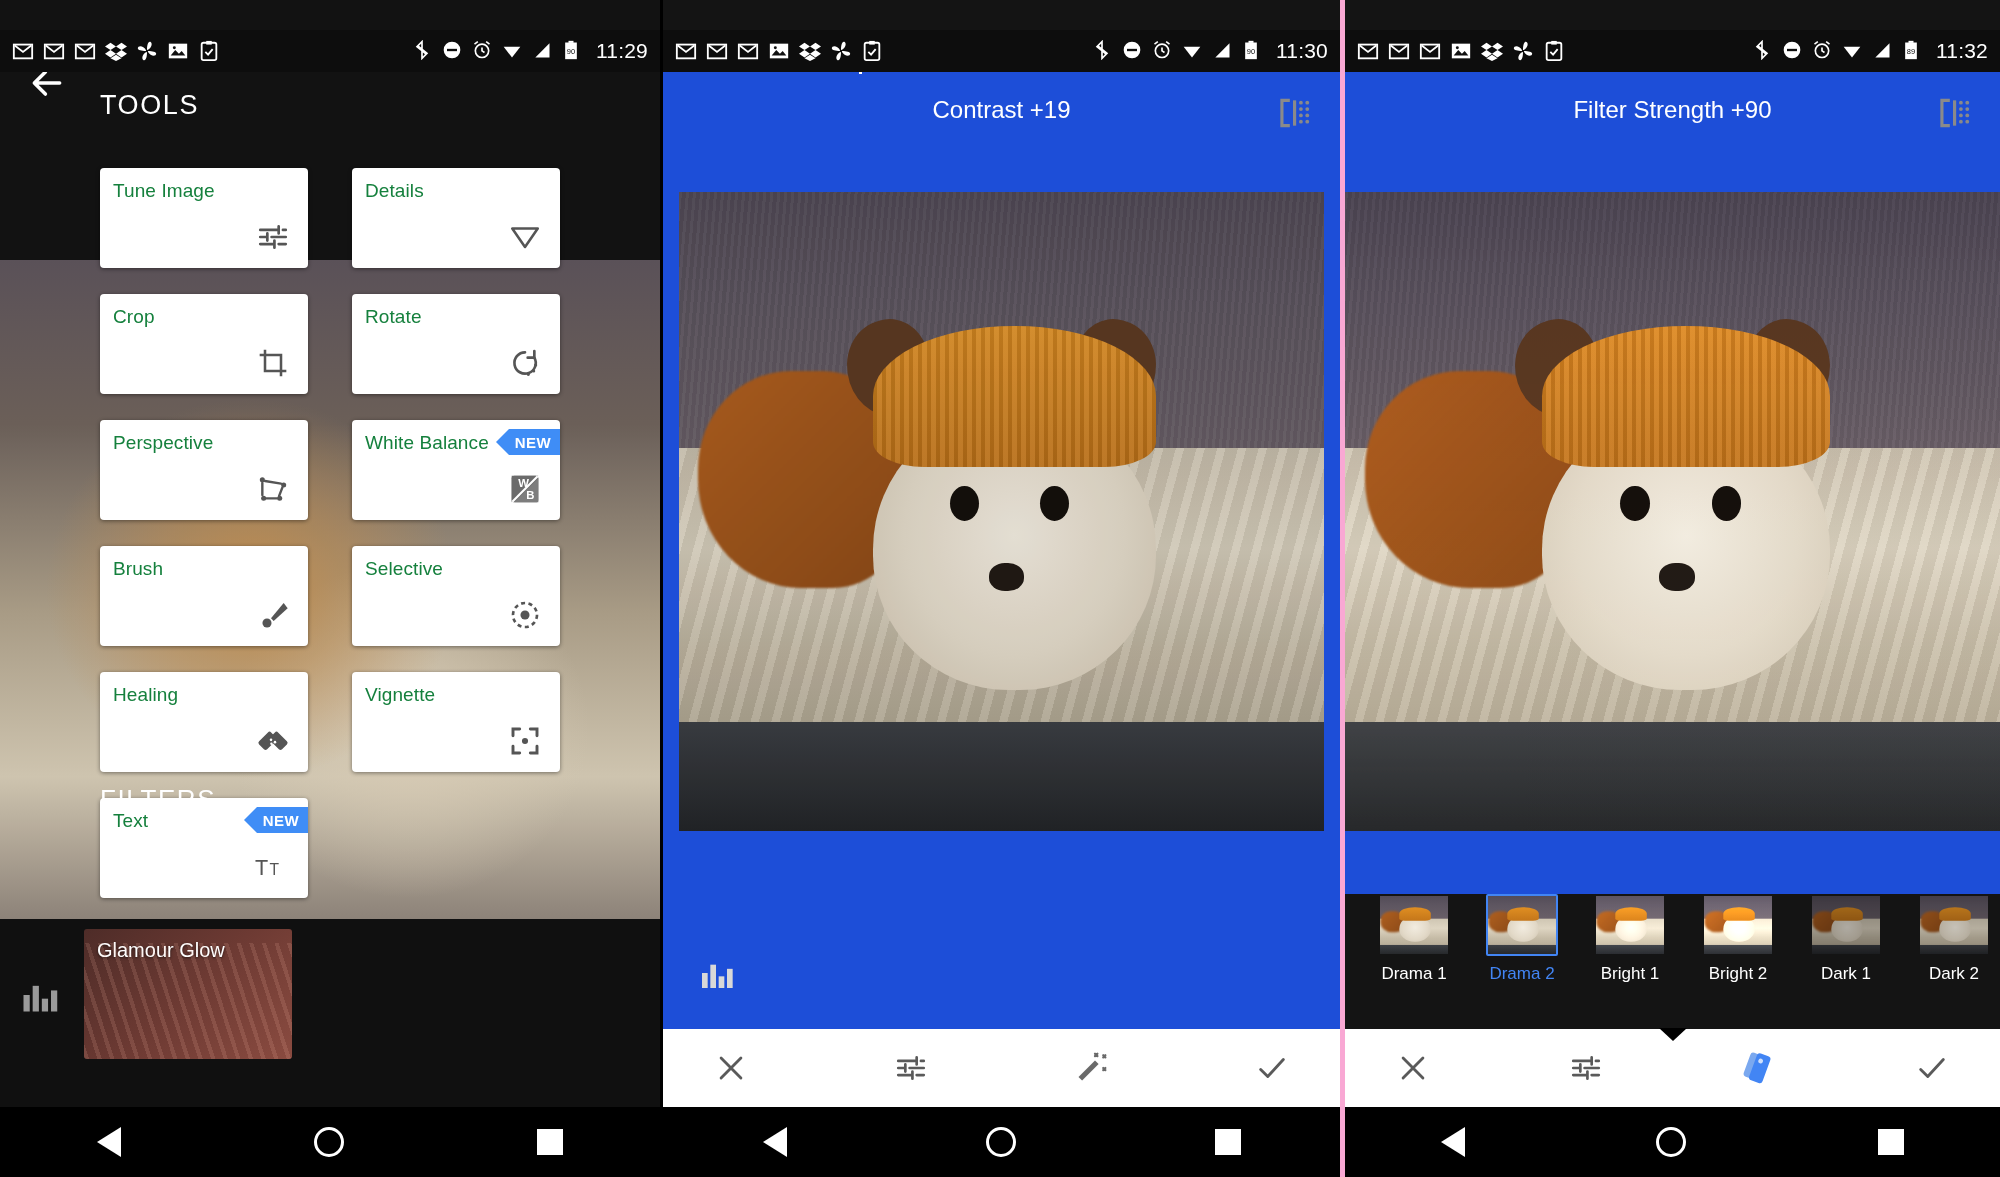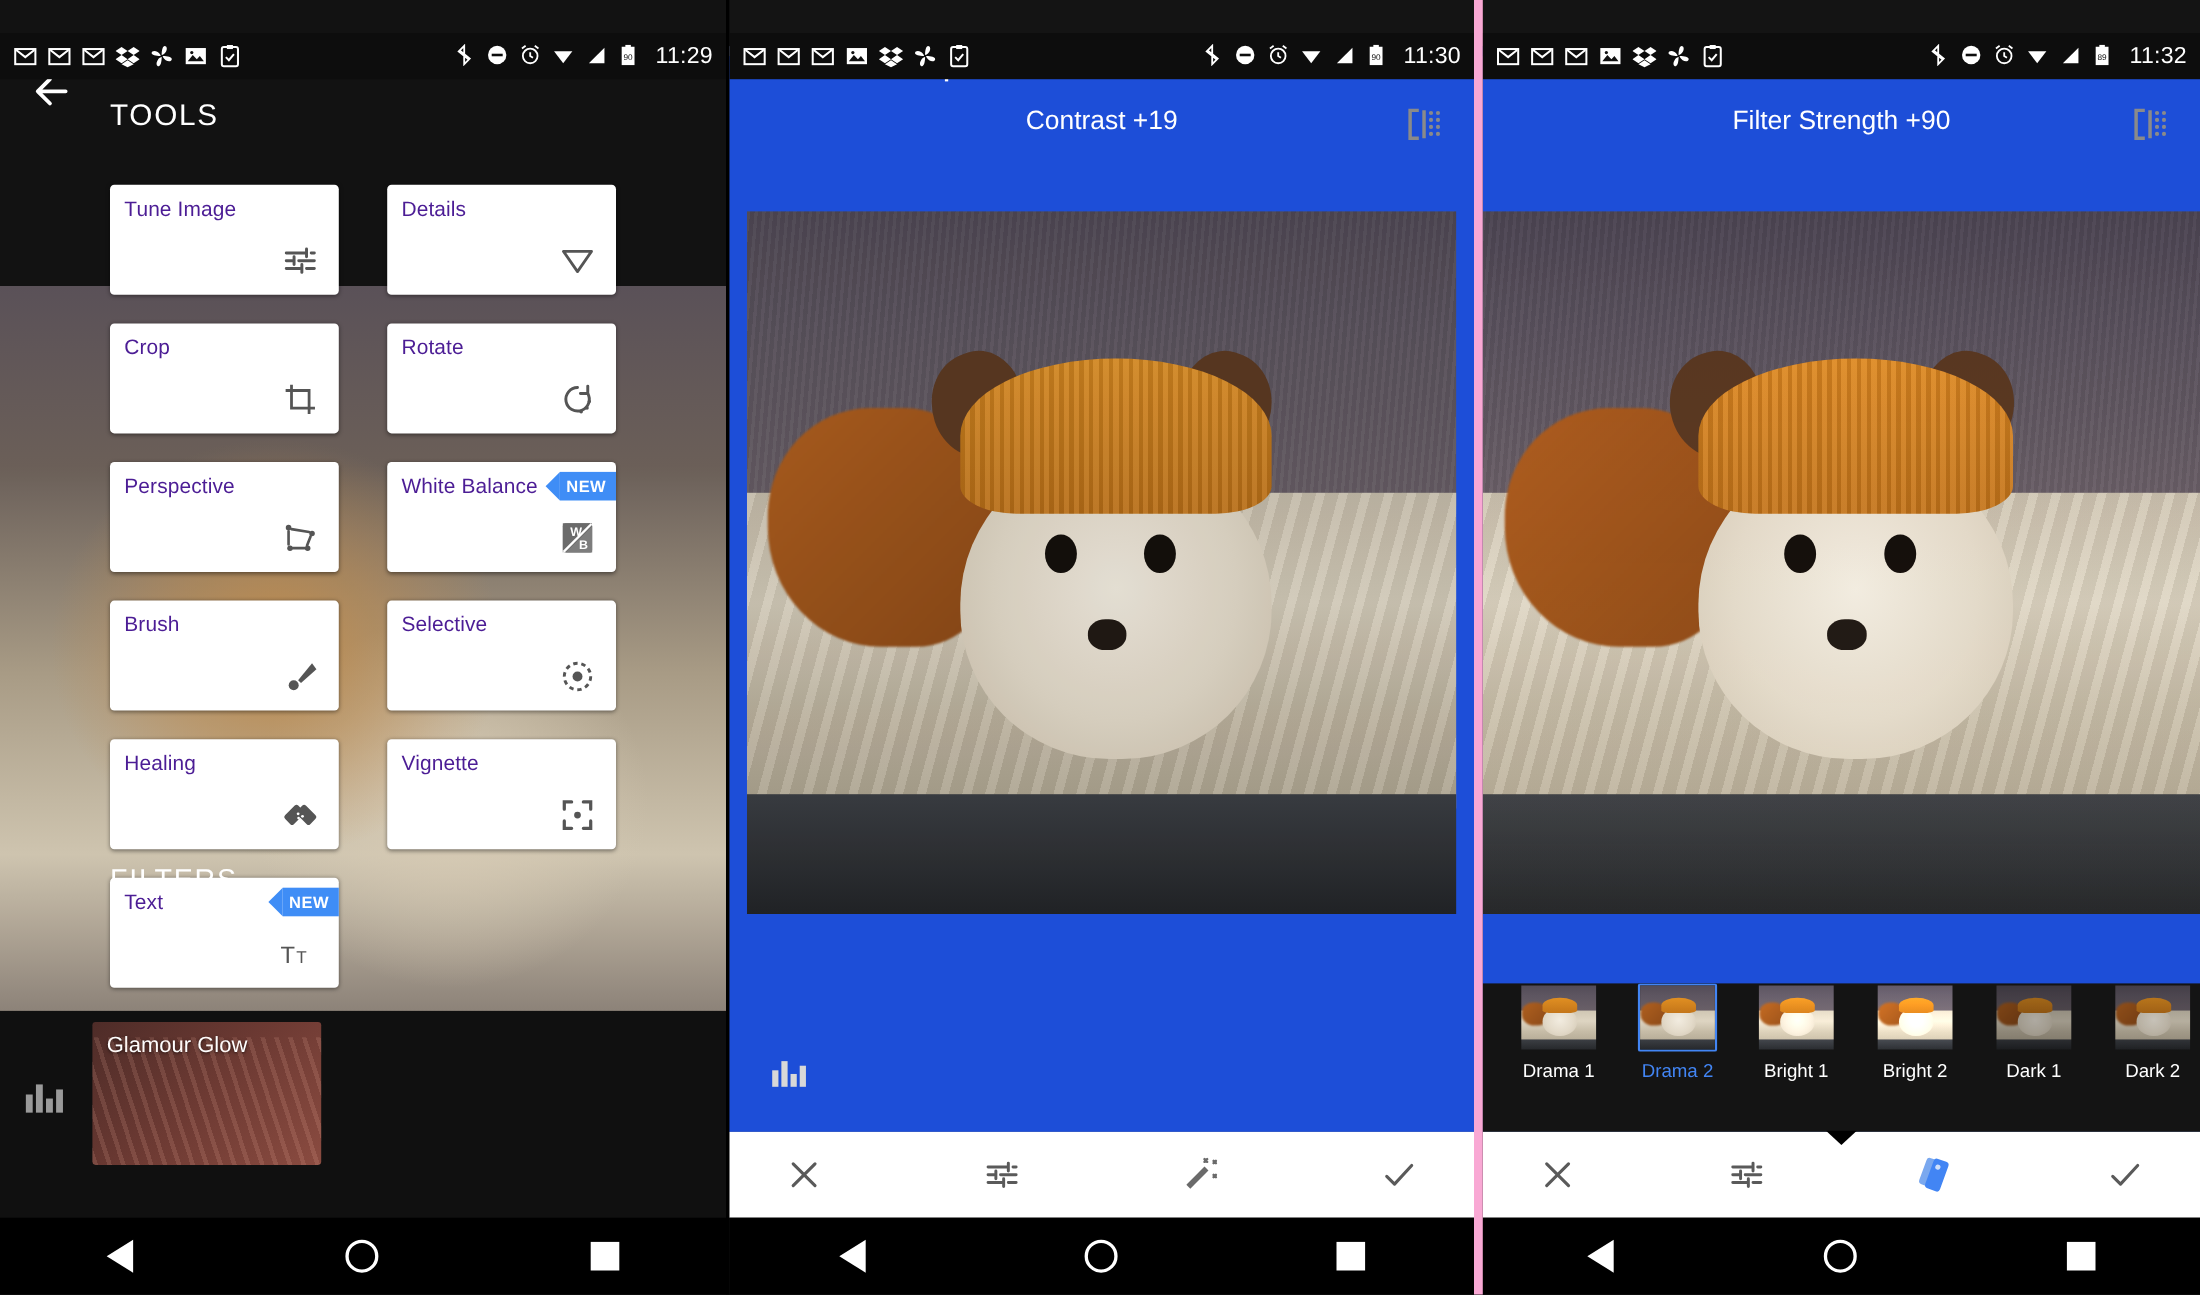--- a/index.html
+++ b/index.html
@@ -13,7 +13,7 @@
   .panel { position:relative; height:1177px; overflow:hidden; background:#141414; }
   .p1 { width:660px; }
   .p2 { width:680px; border-left:3px solid #000; }
-  .p3 { width:660px; border-left:8px solid #f9a8d4; }
+  .p3 { width:660px; border-left:5px solid #f9a8d4; }
 
   
   .statusbar {

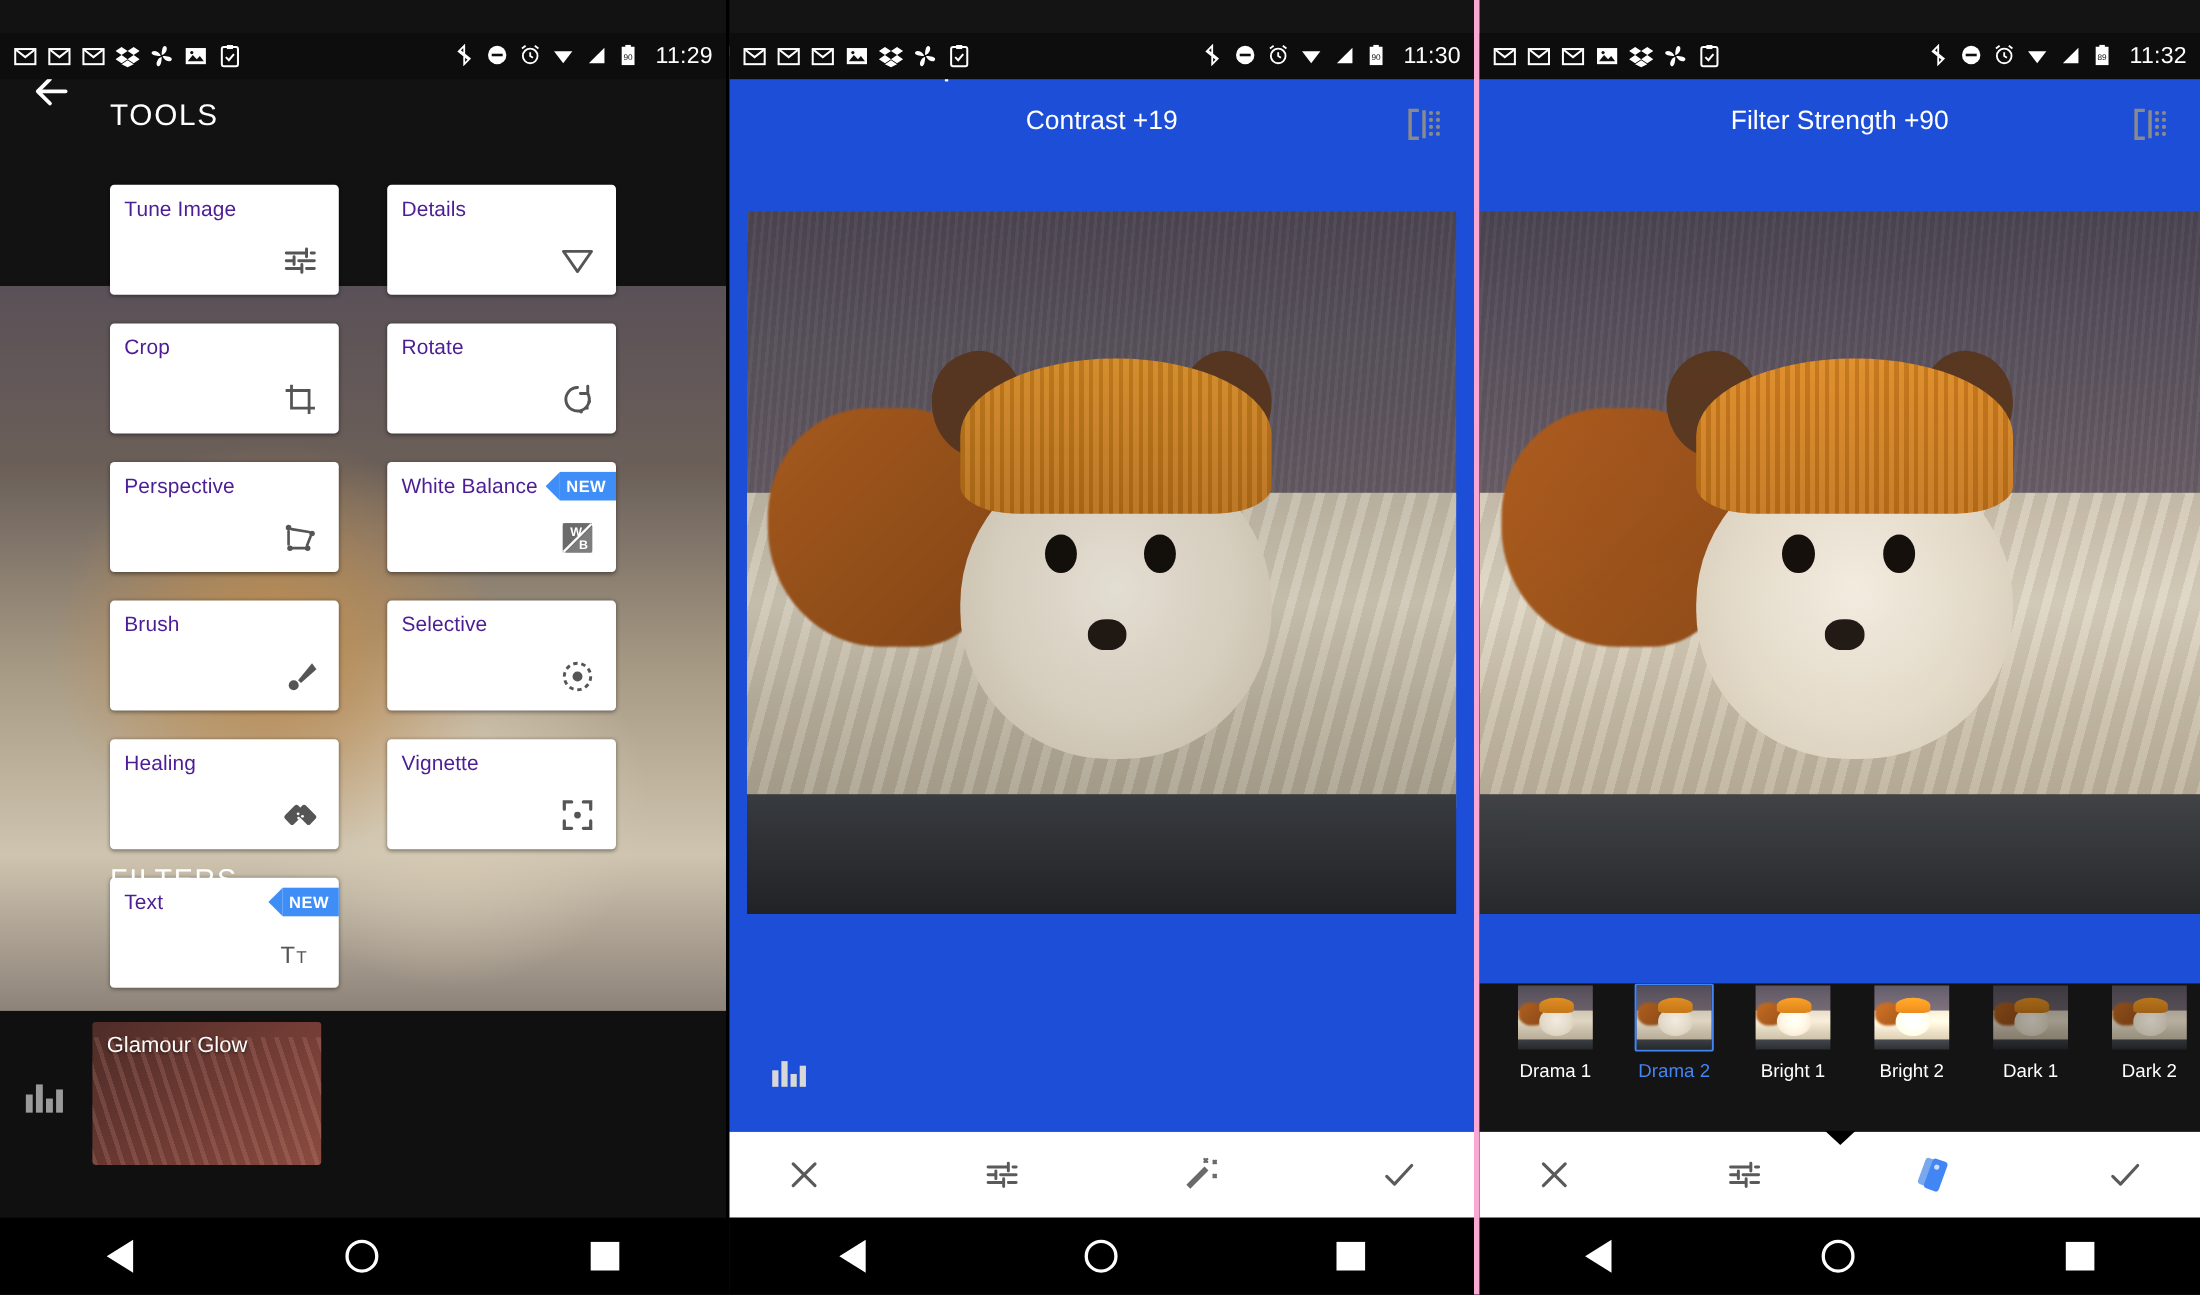--- a/index.html
+++ b/index.html
@@ -65,7 +65,7 @@
     box-shadow:0 1px 4px rgba(0,0,0,.45);
   }
   .card .lbl {
-    position:absolute; left:13px; top:12px; color:#4c1d95;
+    position:absolute; left:13px; top:12px; color:#15803d;
     font-size:19px; letter-spacing:.1px;
   }
   .card .ticon {

